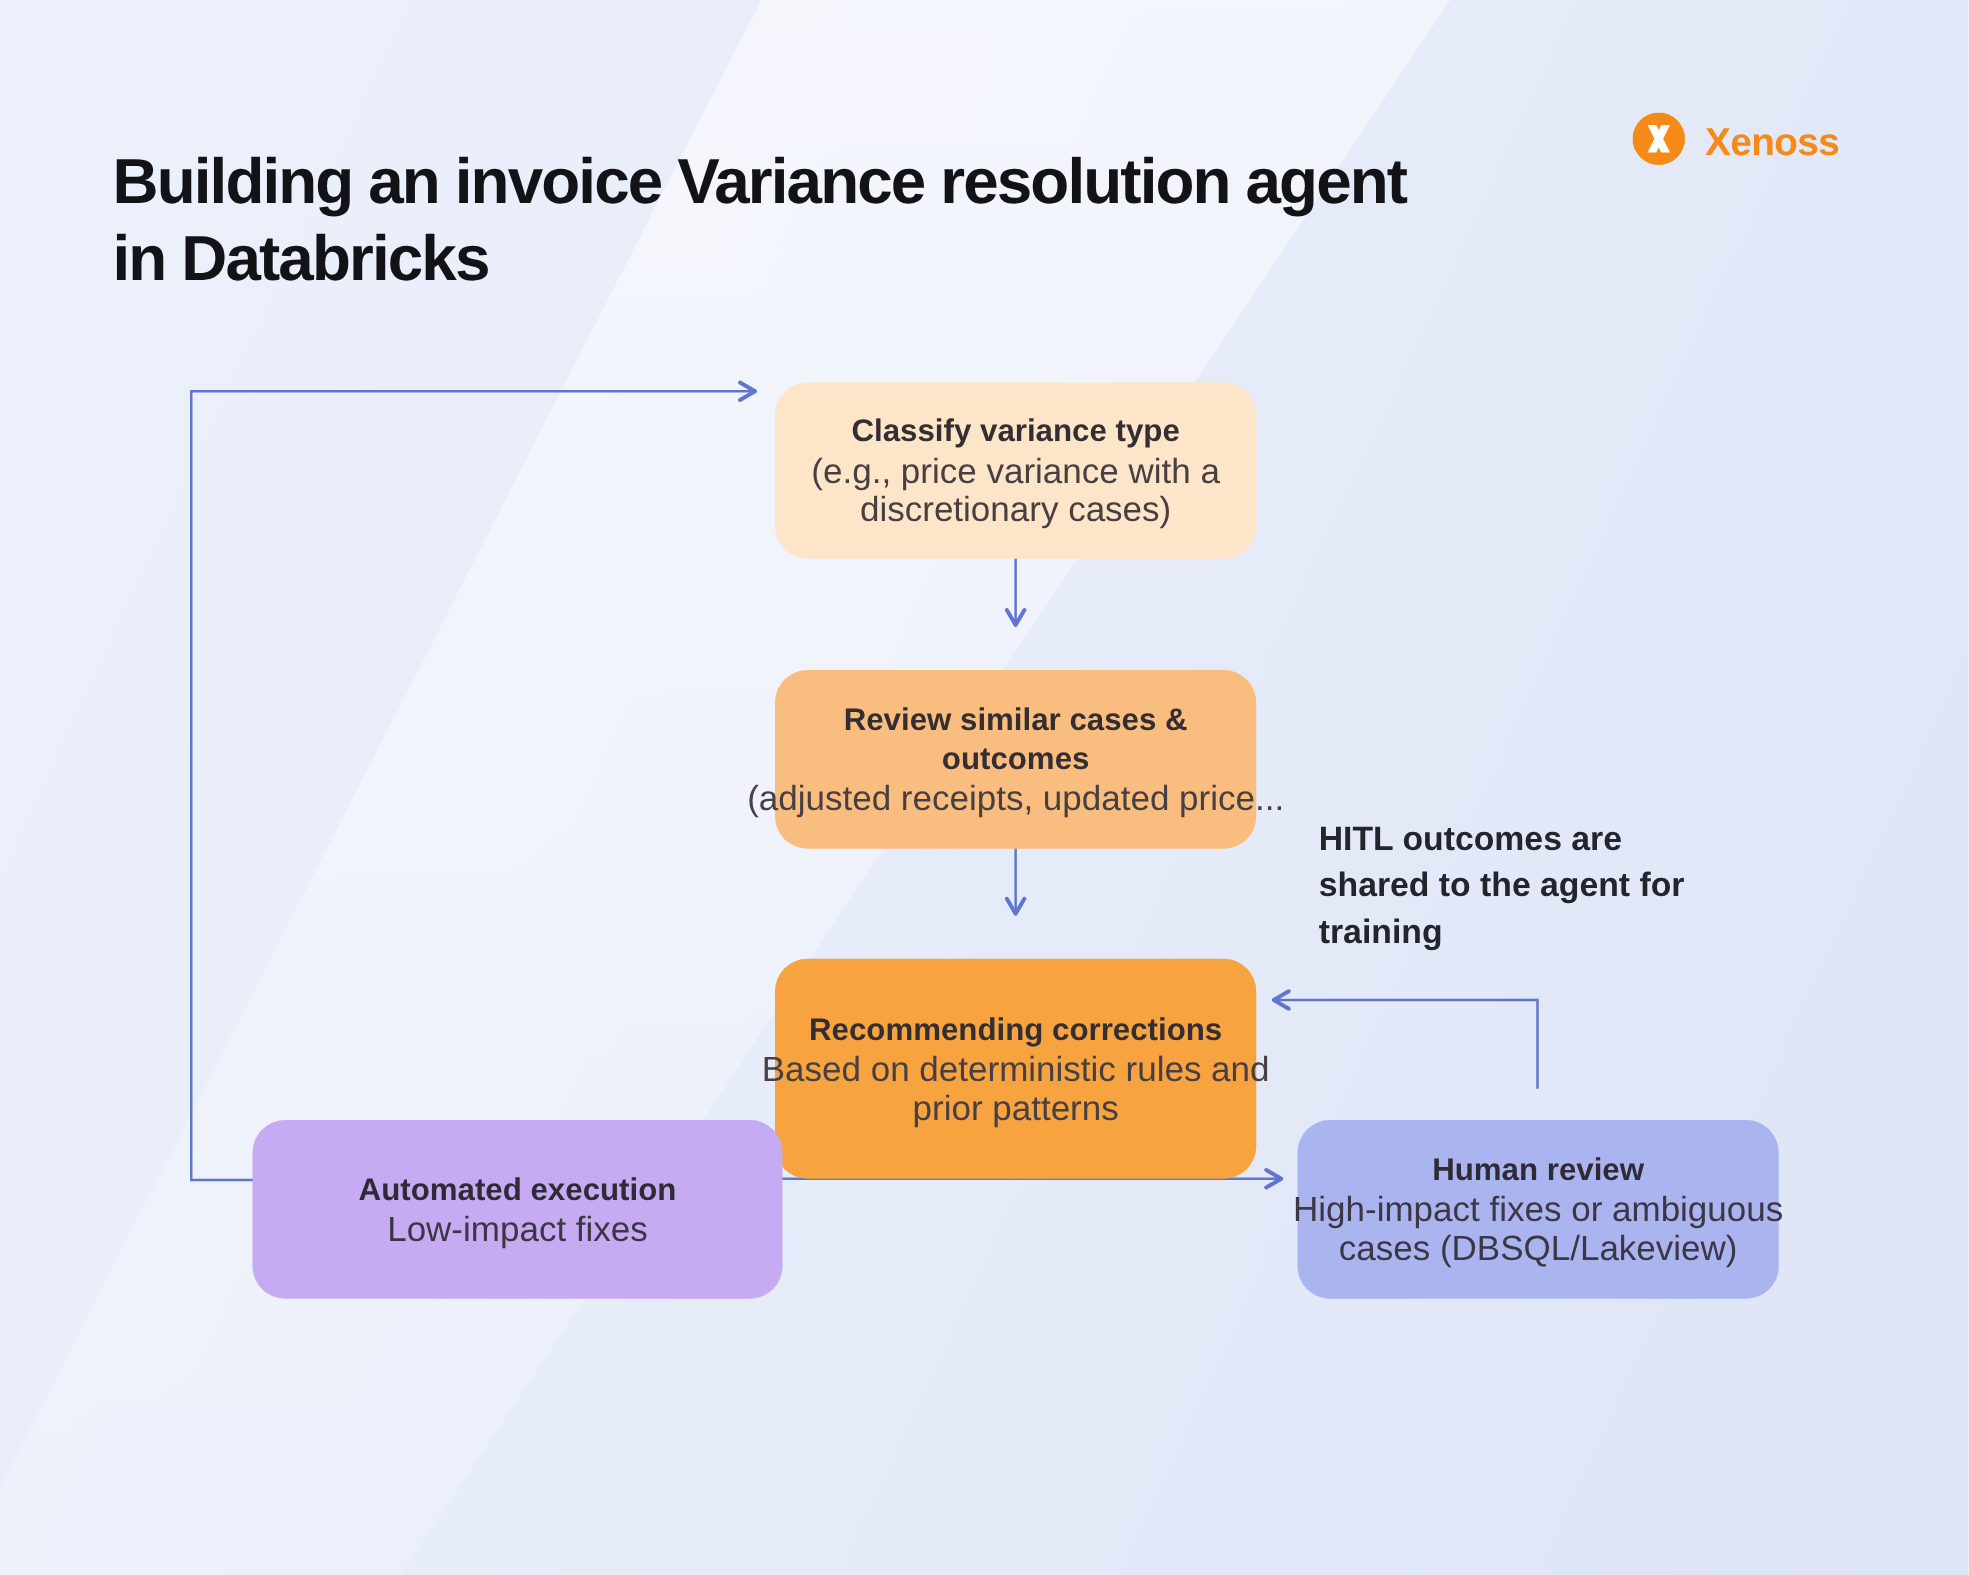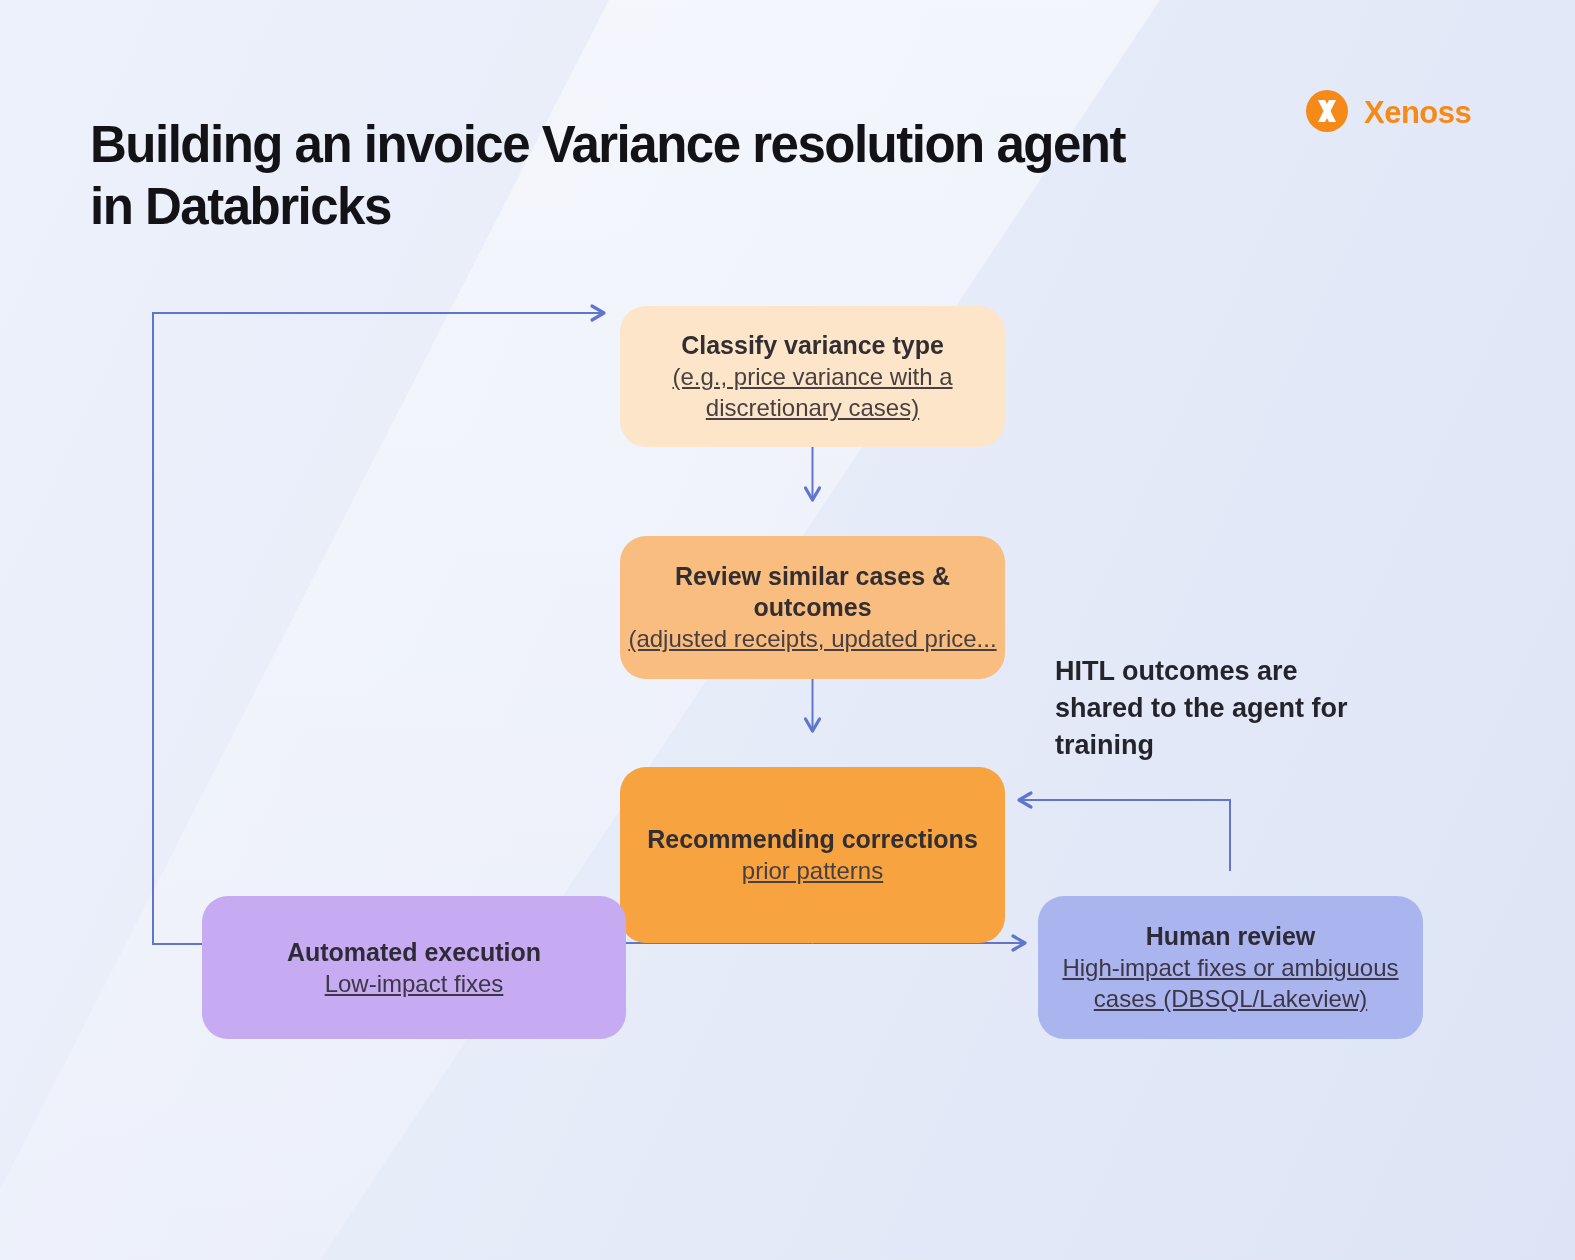--- a/index.html
+++ b/index.html
@@ -56,7 +56,7 @@
   }
   .node .line { display: block; white-space: nowrap; line-height: 31px; }
   .node .t { font-weight: 700; font-size: 25px; color: #332e31; }
-  .node .b { font-size: 24px; color: #473f41; text-decoration: underline; }
+  .node .b { font-size: 28px; color: #473f41; }
   .node-classify  { left: 620px;  top: 282px; width: 385px; height: 141px; background: #fce5c8; }
   .node-review    { left: 620px;  top: 512px; width: 385px; height: 143px; background: #f9bd80; }
   .node-recommend { left: 620px;  top: 743px; width: 385px; height: 176px; background: #f6a340; }

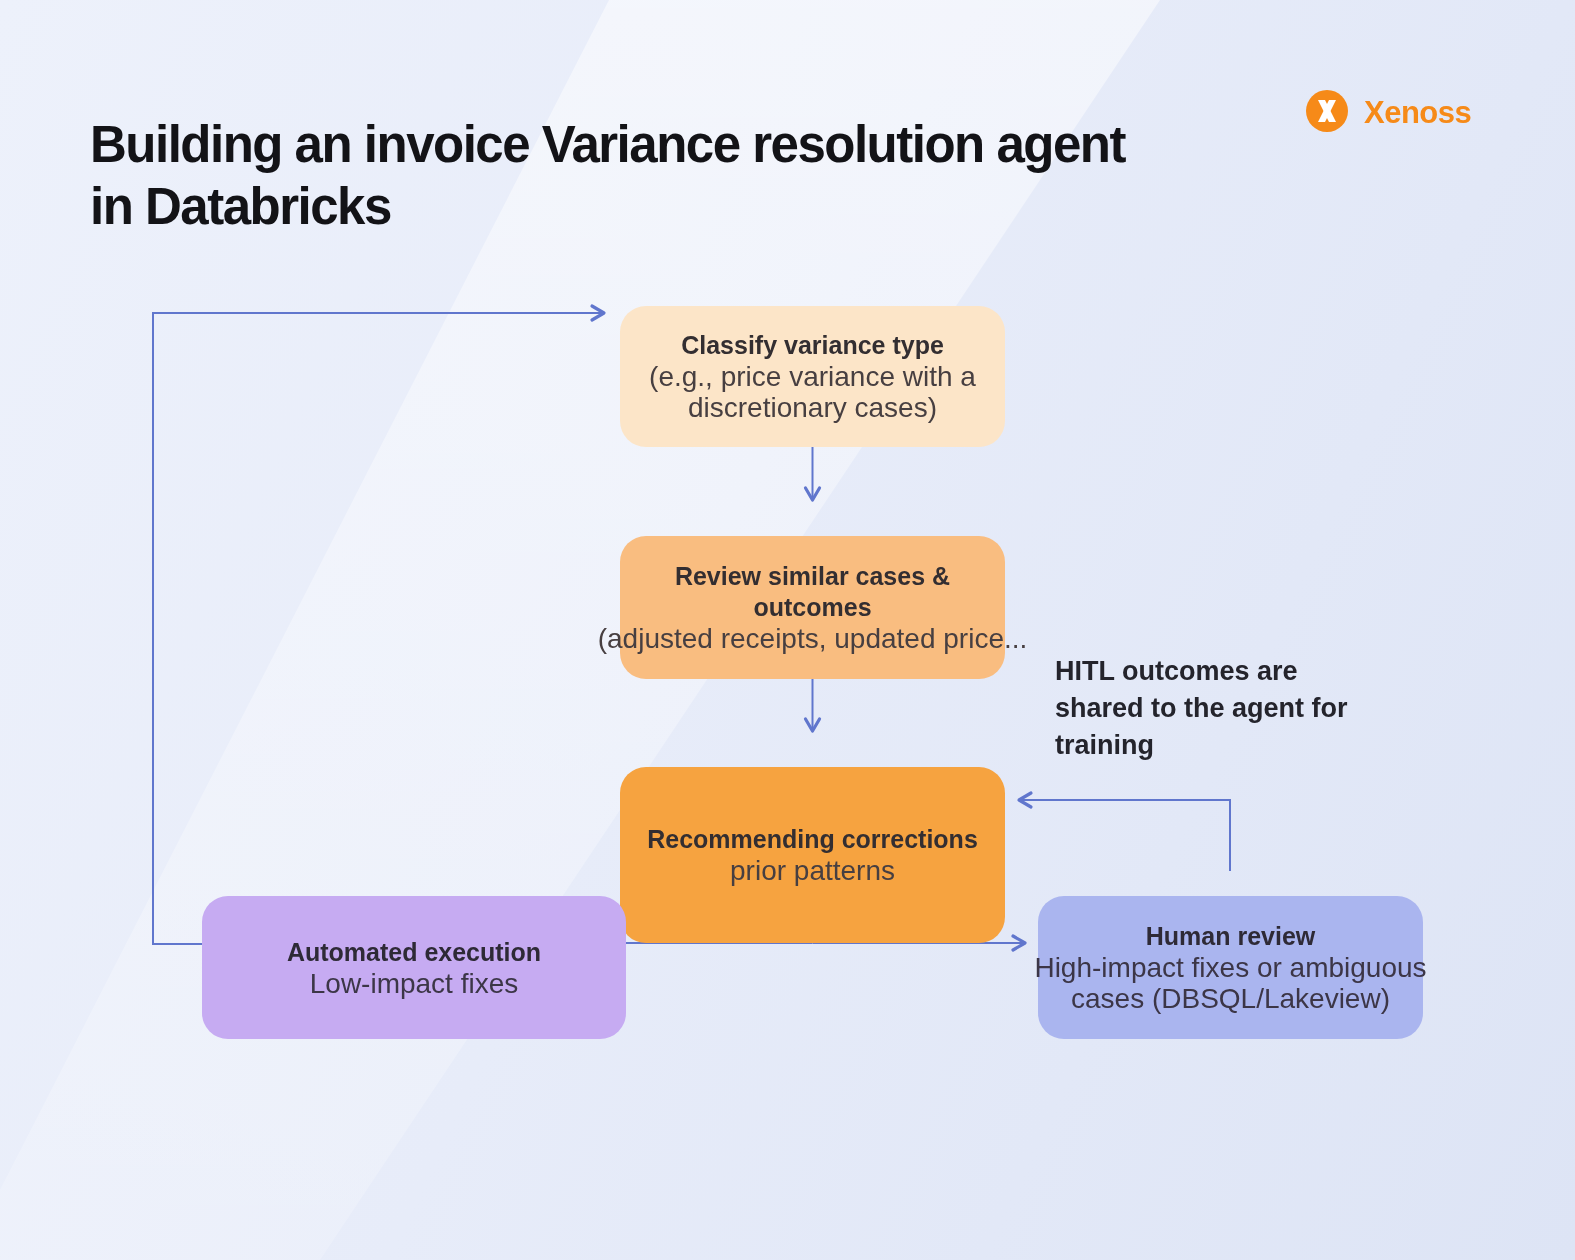--- a/index.html
+++ b/index.html
@@ -136,6 +136,7 @@
 
   <div class="node node-recommend">
     <span class="line t">Recommending corrections</span>
+    <span class="line b">Based on deterministic rules and</span>
     <span class="line b">prior patterns</span>
   </div>
 

